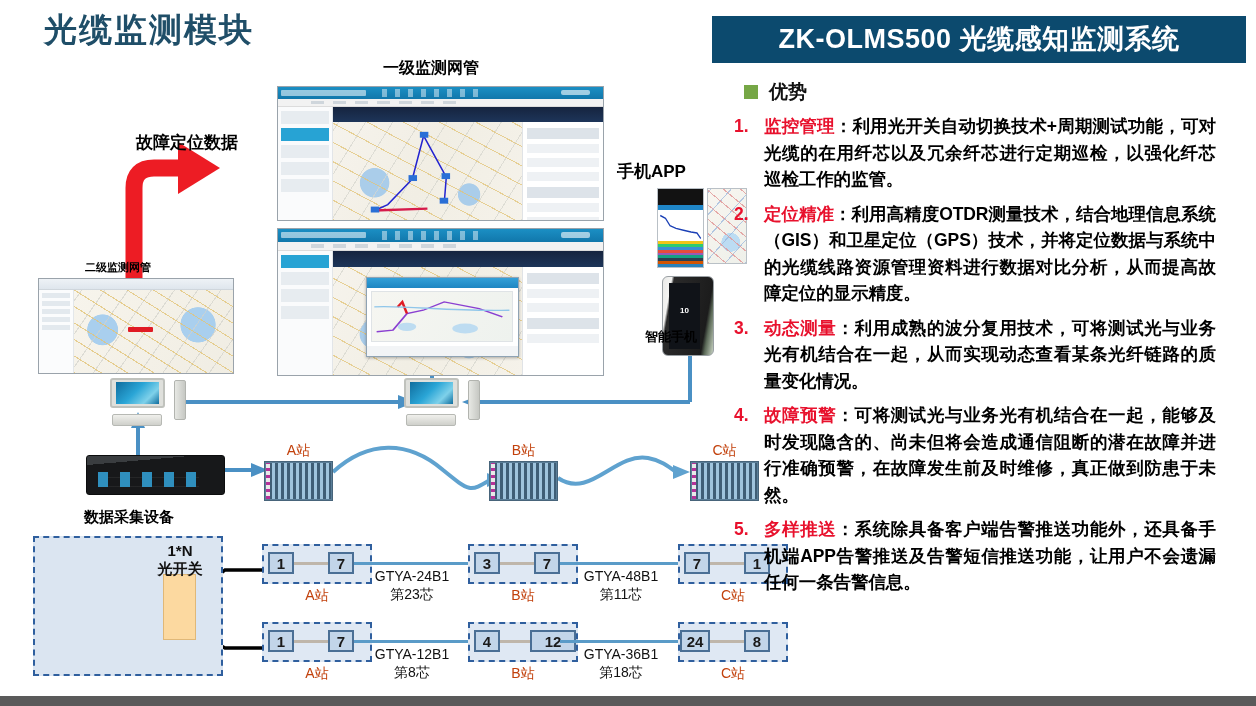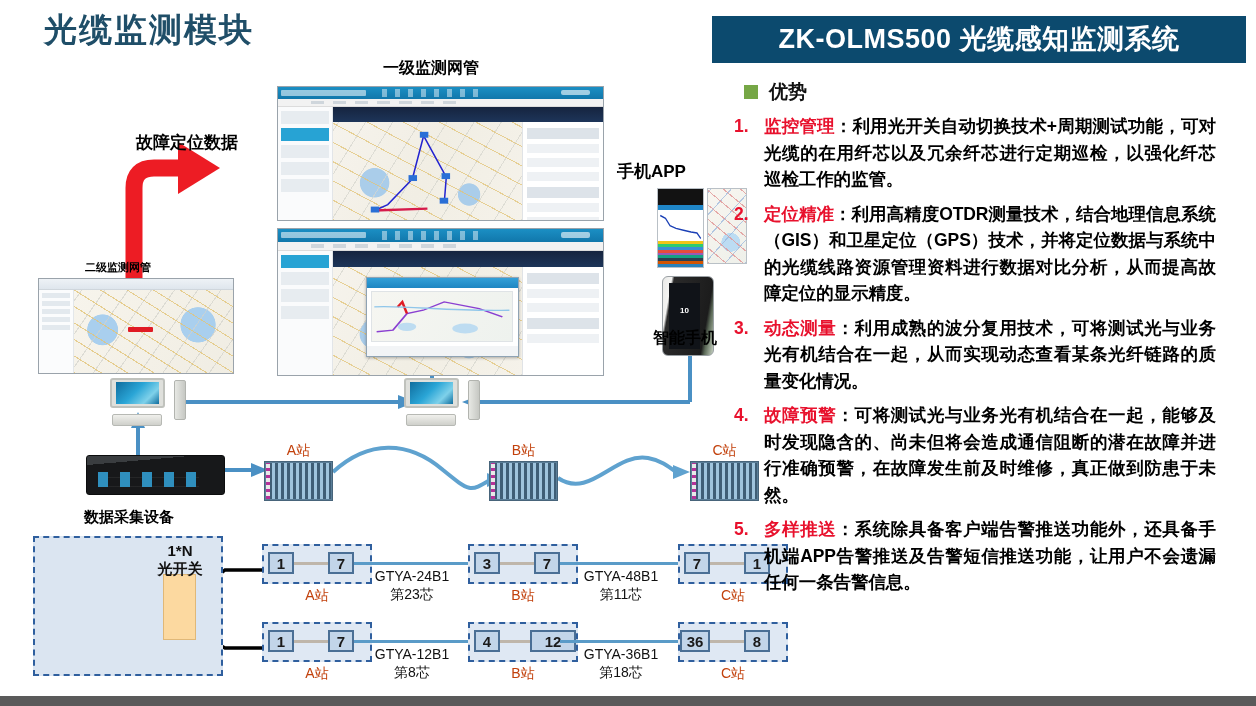--- a/index.html
+++ b/index.html
@@ -350,7 +350,7 @@
         <div class="phone-ten">10</div>
       </div>
     </div>
-    <div class="lbl" style="left:645px; top:328px; font-size:16px;margin-left:8px;">智能手机</div>
+    <div class="lbl" style="left:645px; top:328px; font-size:13px;">智能手机</div>
 
     <div class="pc" style="left:110px; top:378px; width:76px; height:48px;">
       <div class="pc-mon">

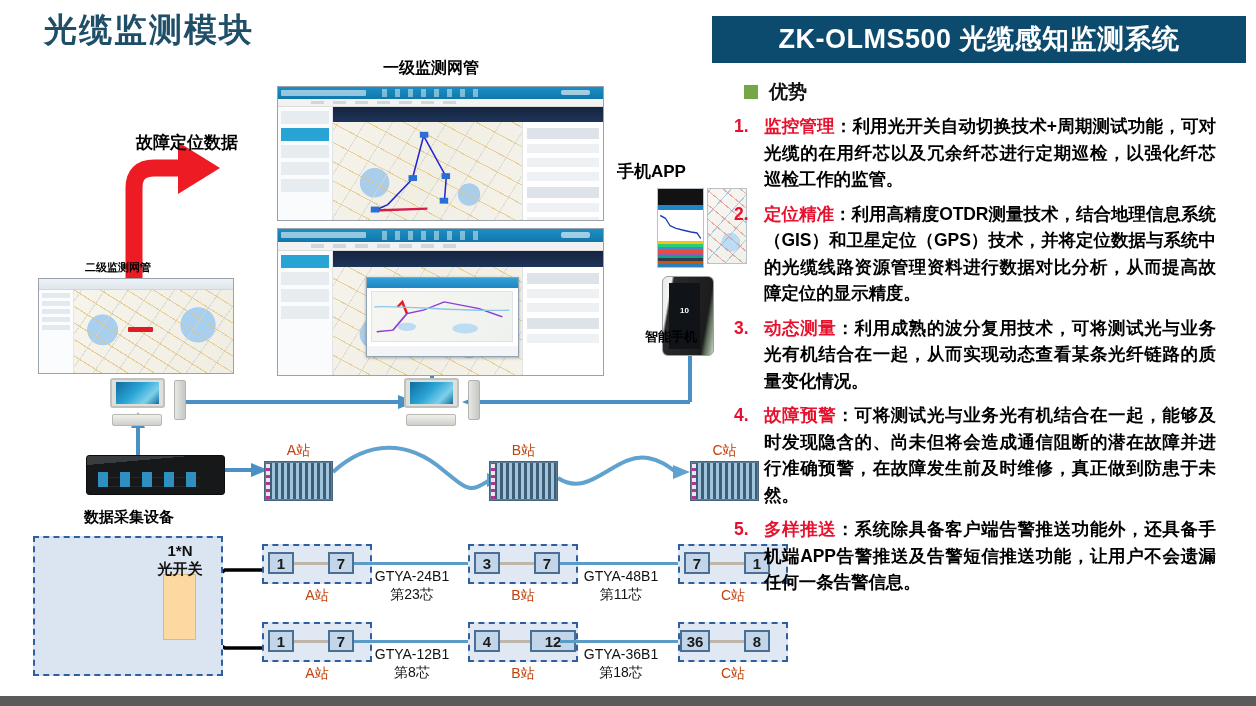--- a/index.html
+++ b/index.html
@@ -435,7 +435,7 @@
     <div class="cab-lbl" style="left:566px; top:134px; width:110px;">第18芯</div>
 
     <div class="dash-box-plain" style="left:678px; top:92px; width:110px; height:40px;"></div>
-    <div class="port" style="left:680px; top:100px; width:30px; height:22px;">36</div>
+    <div class="port" style="left:680px; top:100px; width:30px; height:22px;">24</div>
     <div class="line-grey" style="left:710px; top:110px; width:34px;"></div>
     <div class="port" style="left:744px; top:100px; width:26px; height:22px;">8</div>
     <div class="sta-lbl" style="left:678px; top:135px; width:110px;">C站</div>

